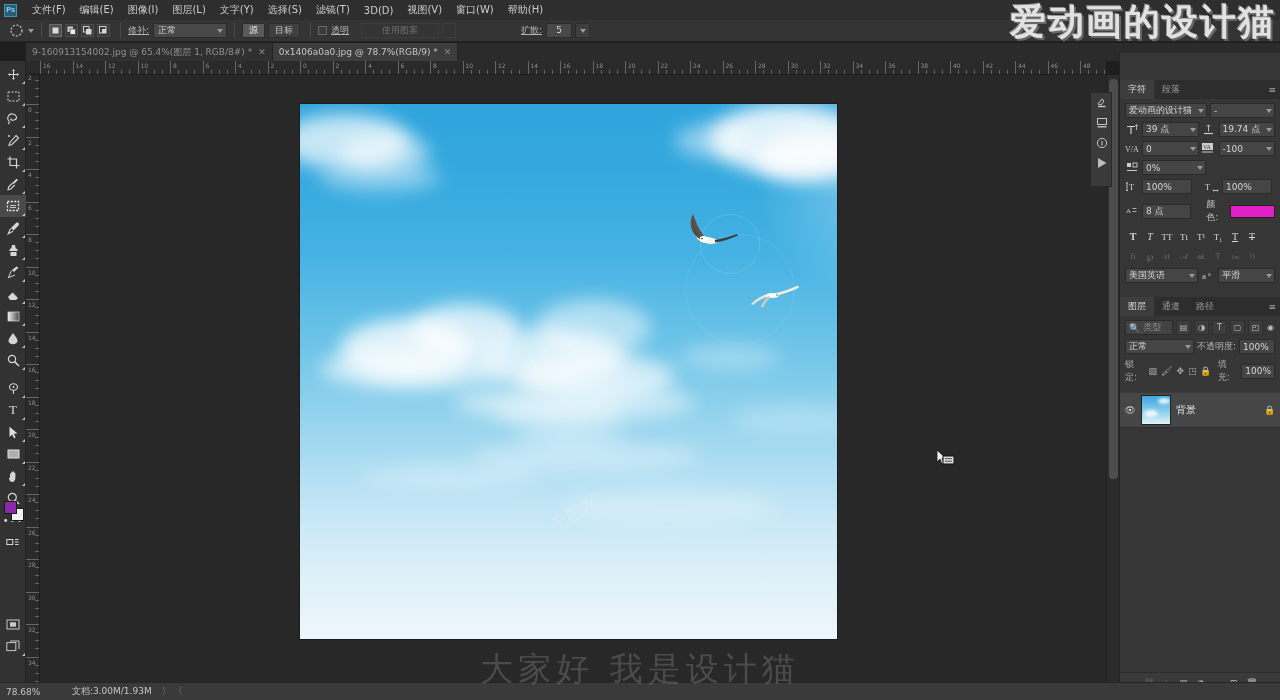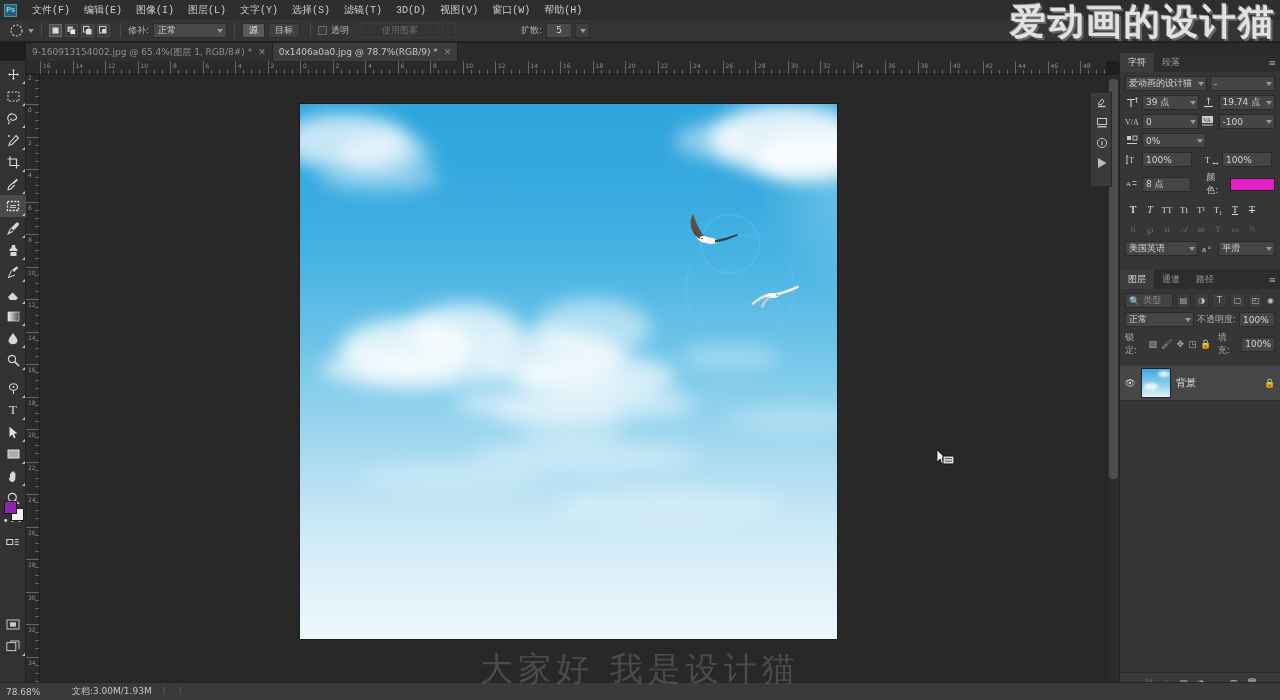--- a/index.html
+++ b/index.html
@@ -20,7 +20,7 @@
     background:#2a5d77; border:1px solid #4a90ac; color:#7ec8e3;
     font-size:7px; line-height:11px; text-align:center; font-weight:bold;
   }
-  .menu-item { padding:0 7px; font-size:10px; color:#cdcdcd; white-space:nowrap; cursor:default;font-family:Liberation Mono, monospace; }
+  .menu-item { padding:0 7px; font-size:10px; color:#cdcdcd; white-space:nowrap; cursor:default; }
   
   #optionsbar {
     position:absolute; left:0; top:20px; width:1280px; height:22px;

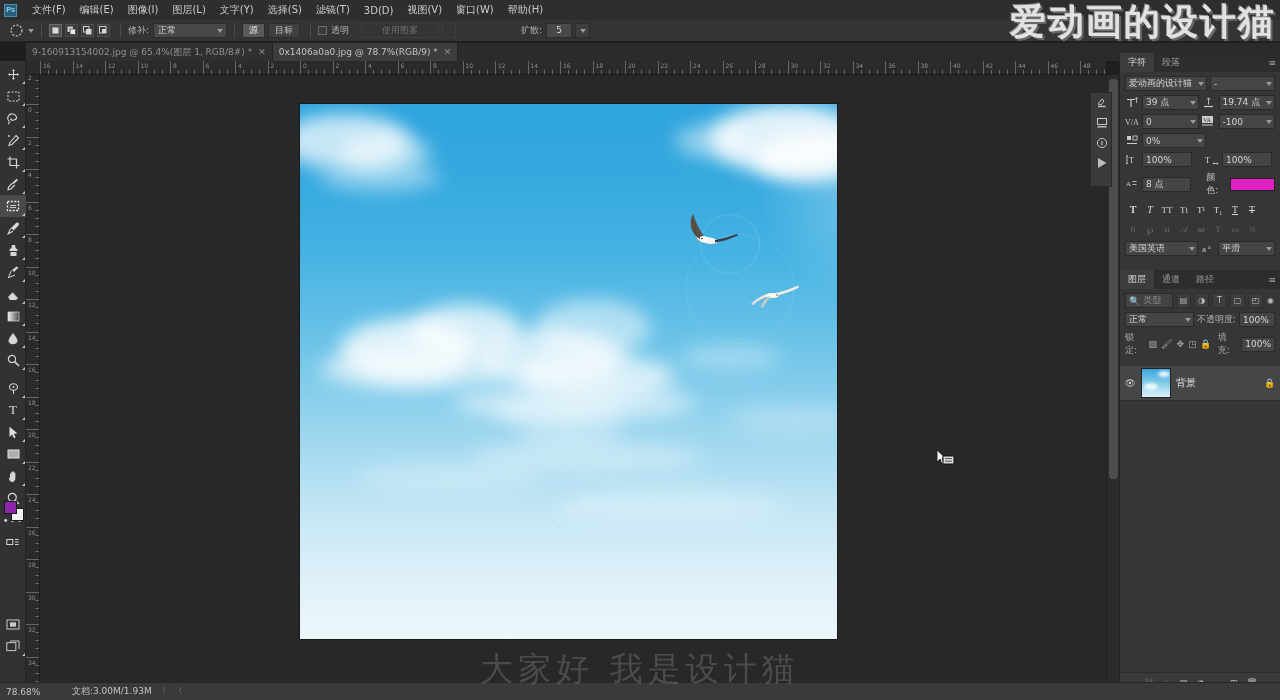--- a/index.html
+++ b/index.html
@@ -32,7 +32,7 @@
   .opt-caret { width:0;height:0;border-left:3px solid transparent;border-right:3px solid transparent;border-top:4px solid #9a9a9a;margin-left:3px;}
   .mode-btn { width:13px; height:13px; margin-right:3px; border:1px solid #4d4d4d; background:#3a3a3a; position:relative;}
   .mode-btn.active { background:#4f4f4f; border-color:#6a6a6a; }
-  .opt-label { font-size:9px; color:#b4b4b4; margin-right:4px; }
+  .opt-label { font-size:9px; color:#b4b4b4; margin-right:4px;text-decoration:underline; }
   .opt-select {
     height:15px; background:#484848; border:1px solid #2b2b2b;
     font-size:9px; color:#d2d2d2; padding:1px 12px 1px 4px;

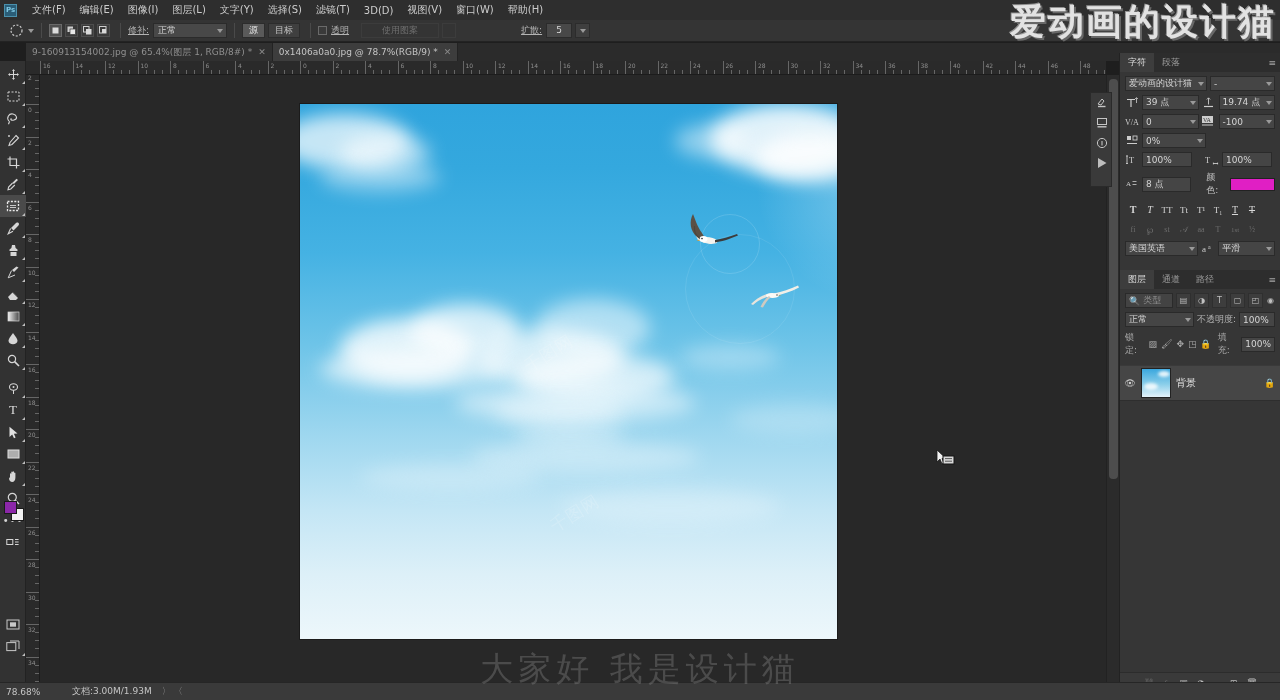--- a/index.html
+++ b/index.html
@@ -120,7 +120,7 @@
   
   #rightdock { position:absolute; left:1119px; top:53px; width:161px; height:647px;
     background:#363636; border-left:1px solid #222; }
-  .panel-tabs { display:flex; height:19px; background:#2d2d2d; align-items:stretch;}
+  .panel-tabs { display:flex; height:19px; background:#2d2d2d; align-items:stretch;margin-top:27px;}
   .ptab { padding:0 8px; font-size:9px; color:#9b9b9b; display:flex;align-items:center;
      background:#2d2d2d; }
   .ptab.active { background:#3d3d3d; color:#d8d8d8; }

